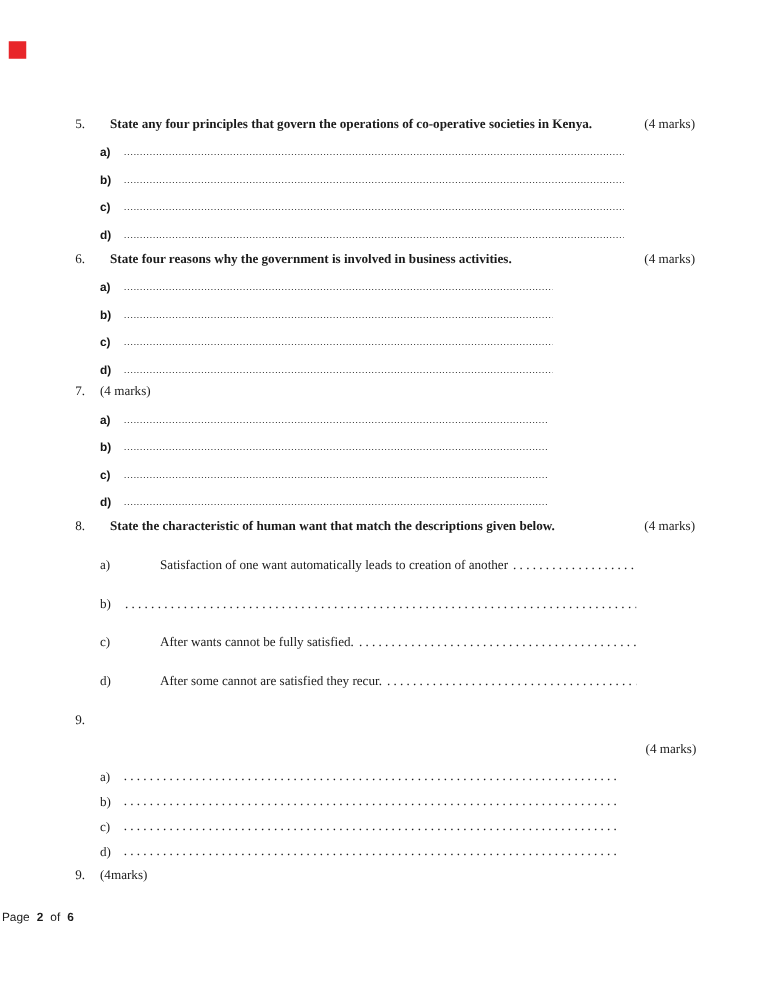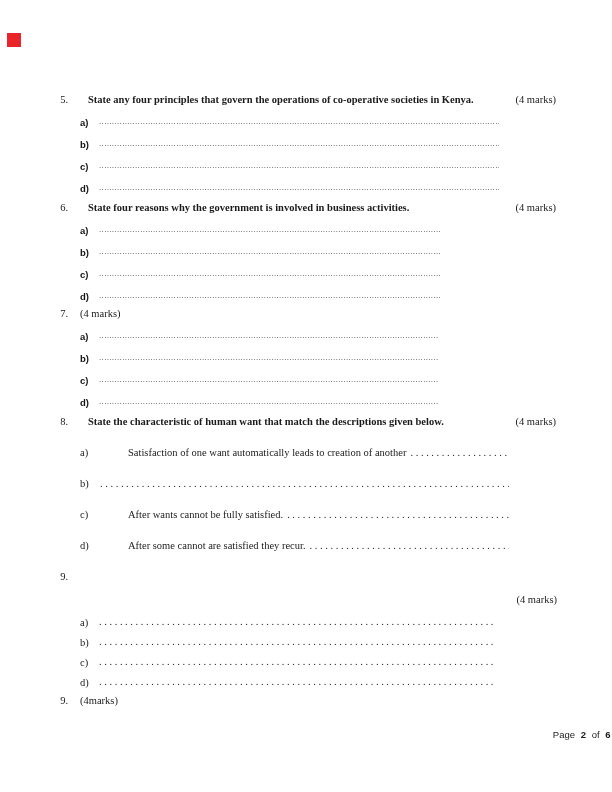--- a/index.html
+++ b/index.html
@@ -72,7 +72,7 @@
 
   .footer{
     position:absolute;left:0;right:0;top:729px;
-    text-align:right;
+    text-align:left;
     font-family:"Liberation Sans",sans-serif;
     font-size:9.5px;color:#1b1b1b;
   }

